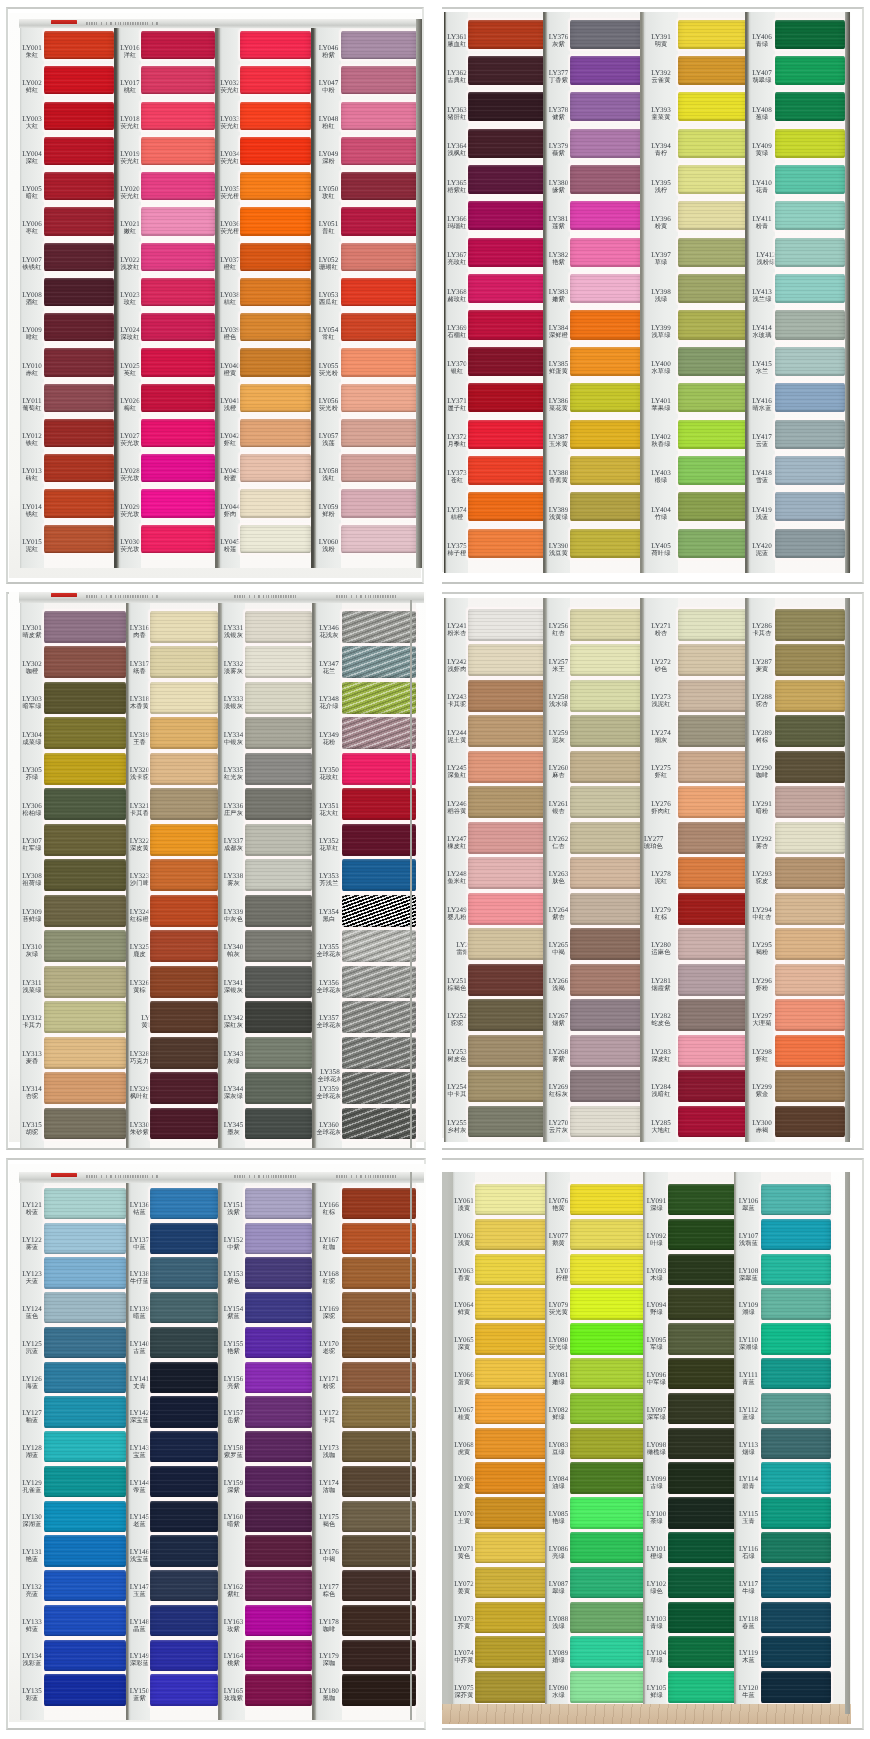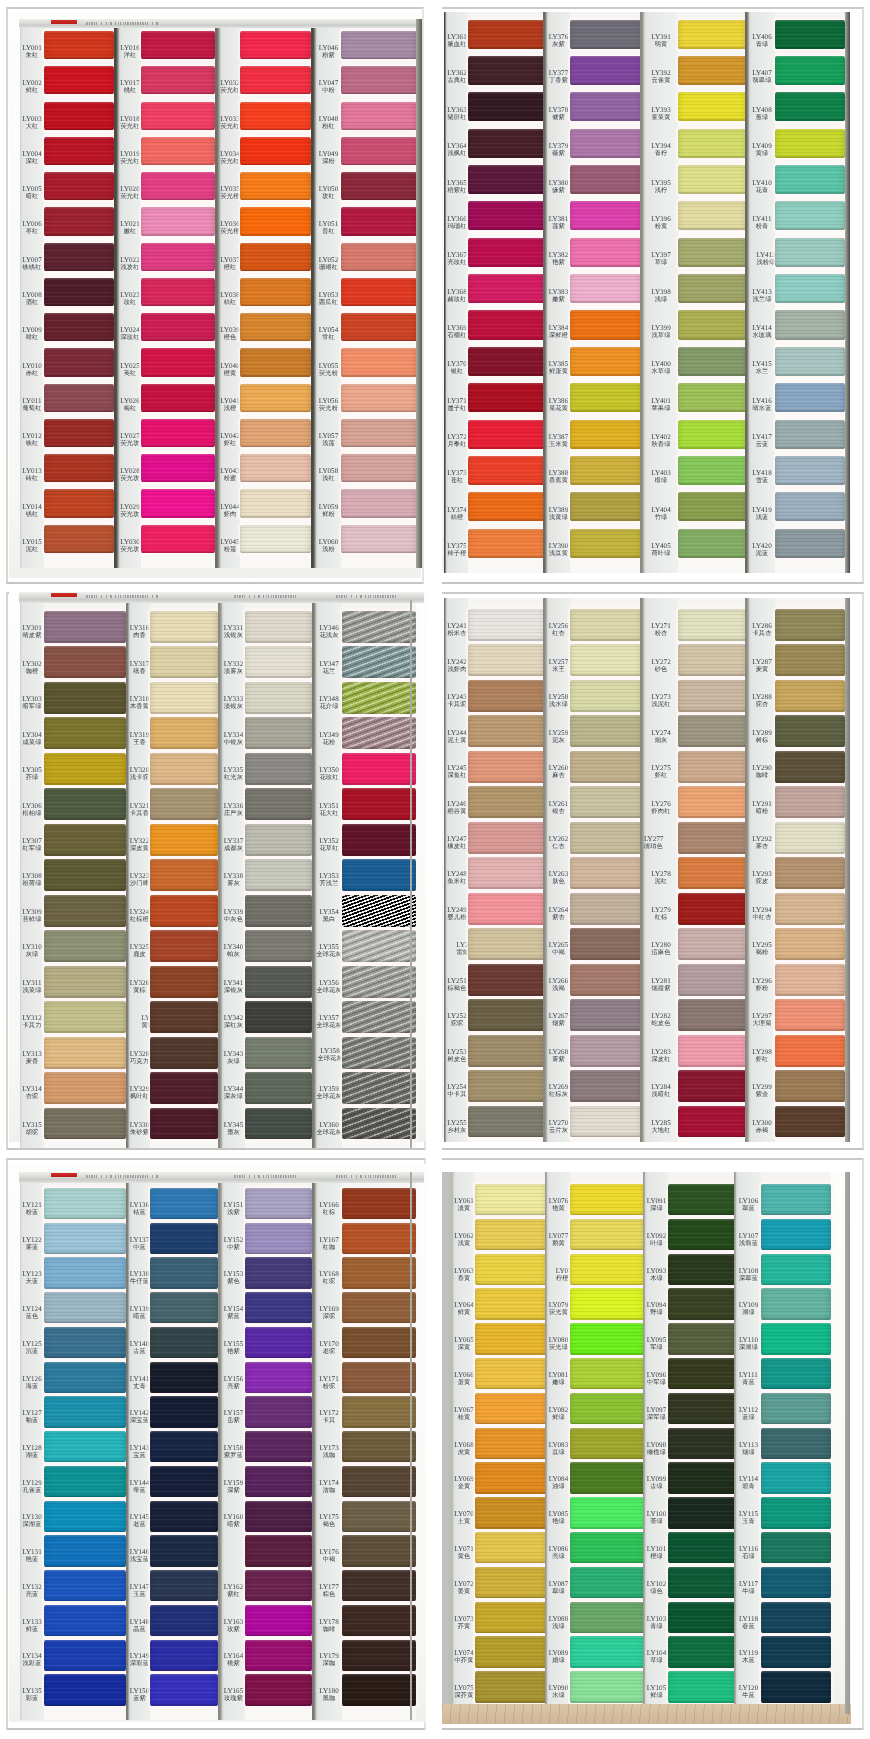--- a/index.html
+++ b/index.html
@@ -1026,7 +1026,7 @@
               <span class="code">LY357</span>
               <span class="nm">全球花灰</span>
             </div>
-        <div class="ent" style="top:448px;left:0;width:28px">
+        <div class="ent" style="top:469px;left:0;width:28px">
               <span class="code">LY358</span>
               <span class="nm">全球花灰</span>
             </div>

